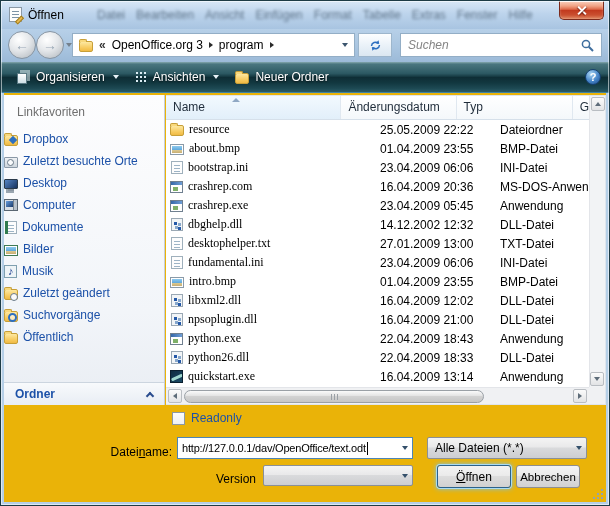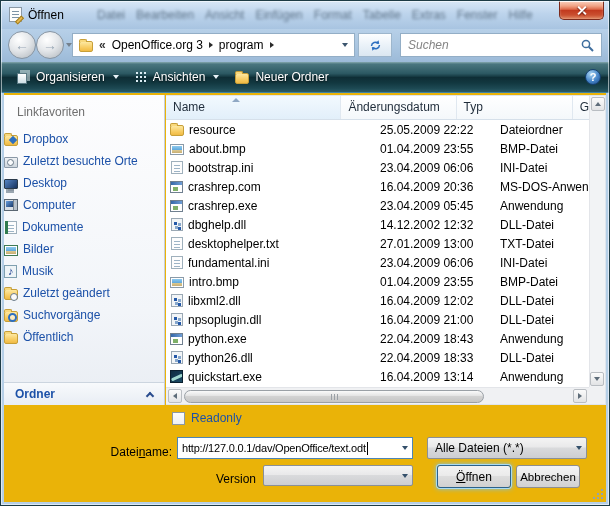--- a/index.html
+++ b/index.html
@@ -90,7 +90,7 @@
     border-left:4px solid transparent;border-right:4px solid transparent;border-bottom:4px solid #8fa8c4;}
   .rows{position:absolute;left:0;top:24px;right:16px;bottom:17px;overflow:hidden;}
   .row{display:flex;align-items:center;height:19px;color:#000;}
-  .cell-name{width:161px;display:flex;align-items:center;padding-left:4px;overflow:hidden;white-space:nowrap;}
+  .cell-name{width:161px;display:flex;align-items:center;padding-left:4px;overflow:hidden;white-space:nowrap;font-family:Liberation Serif, serif;}
   .cell-date{width:120px;padding-left:7px;margin-left:46px;}
   .cell-type{flex:1;padding-left:7px;overflow:hidden;white-space:nowrap;}
 

